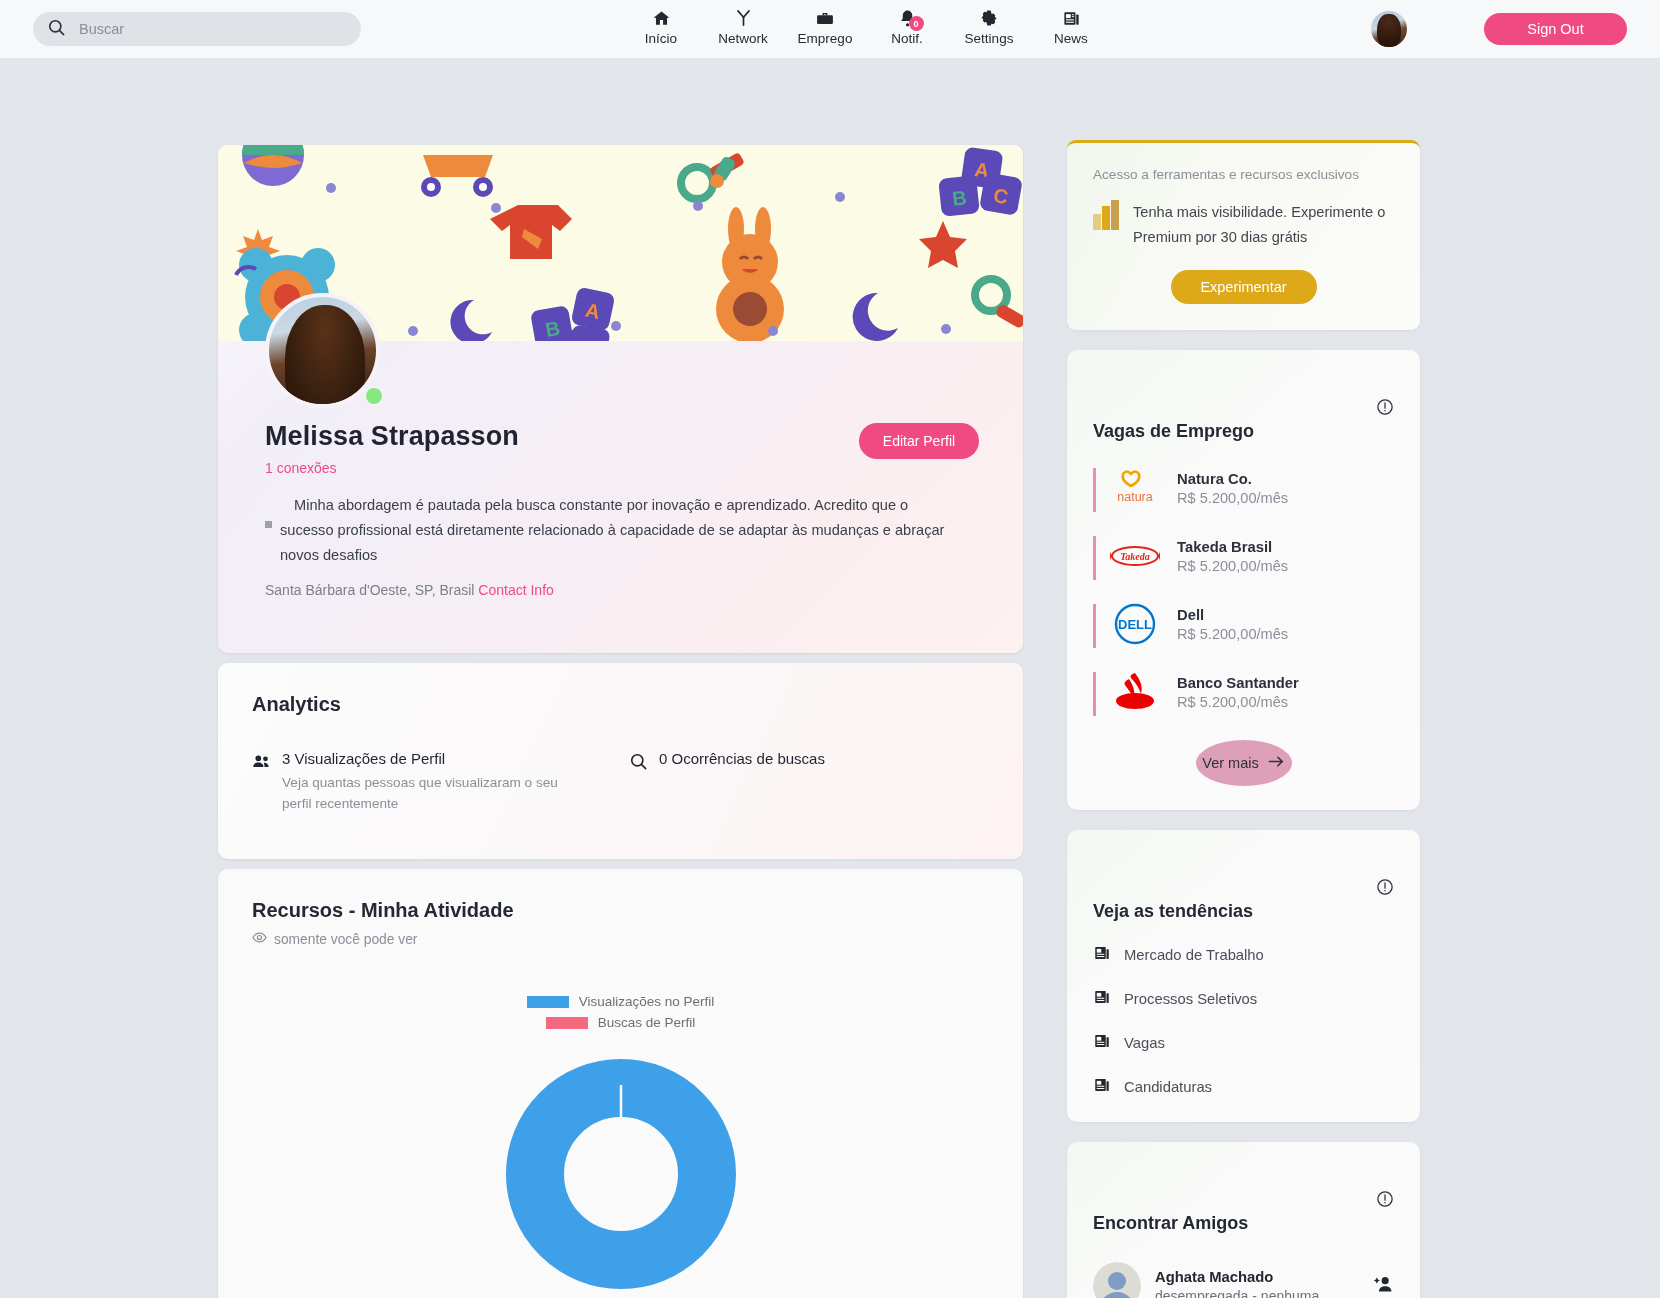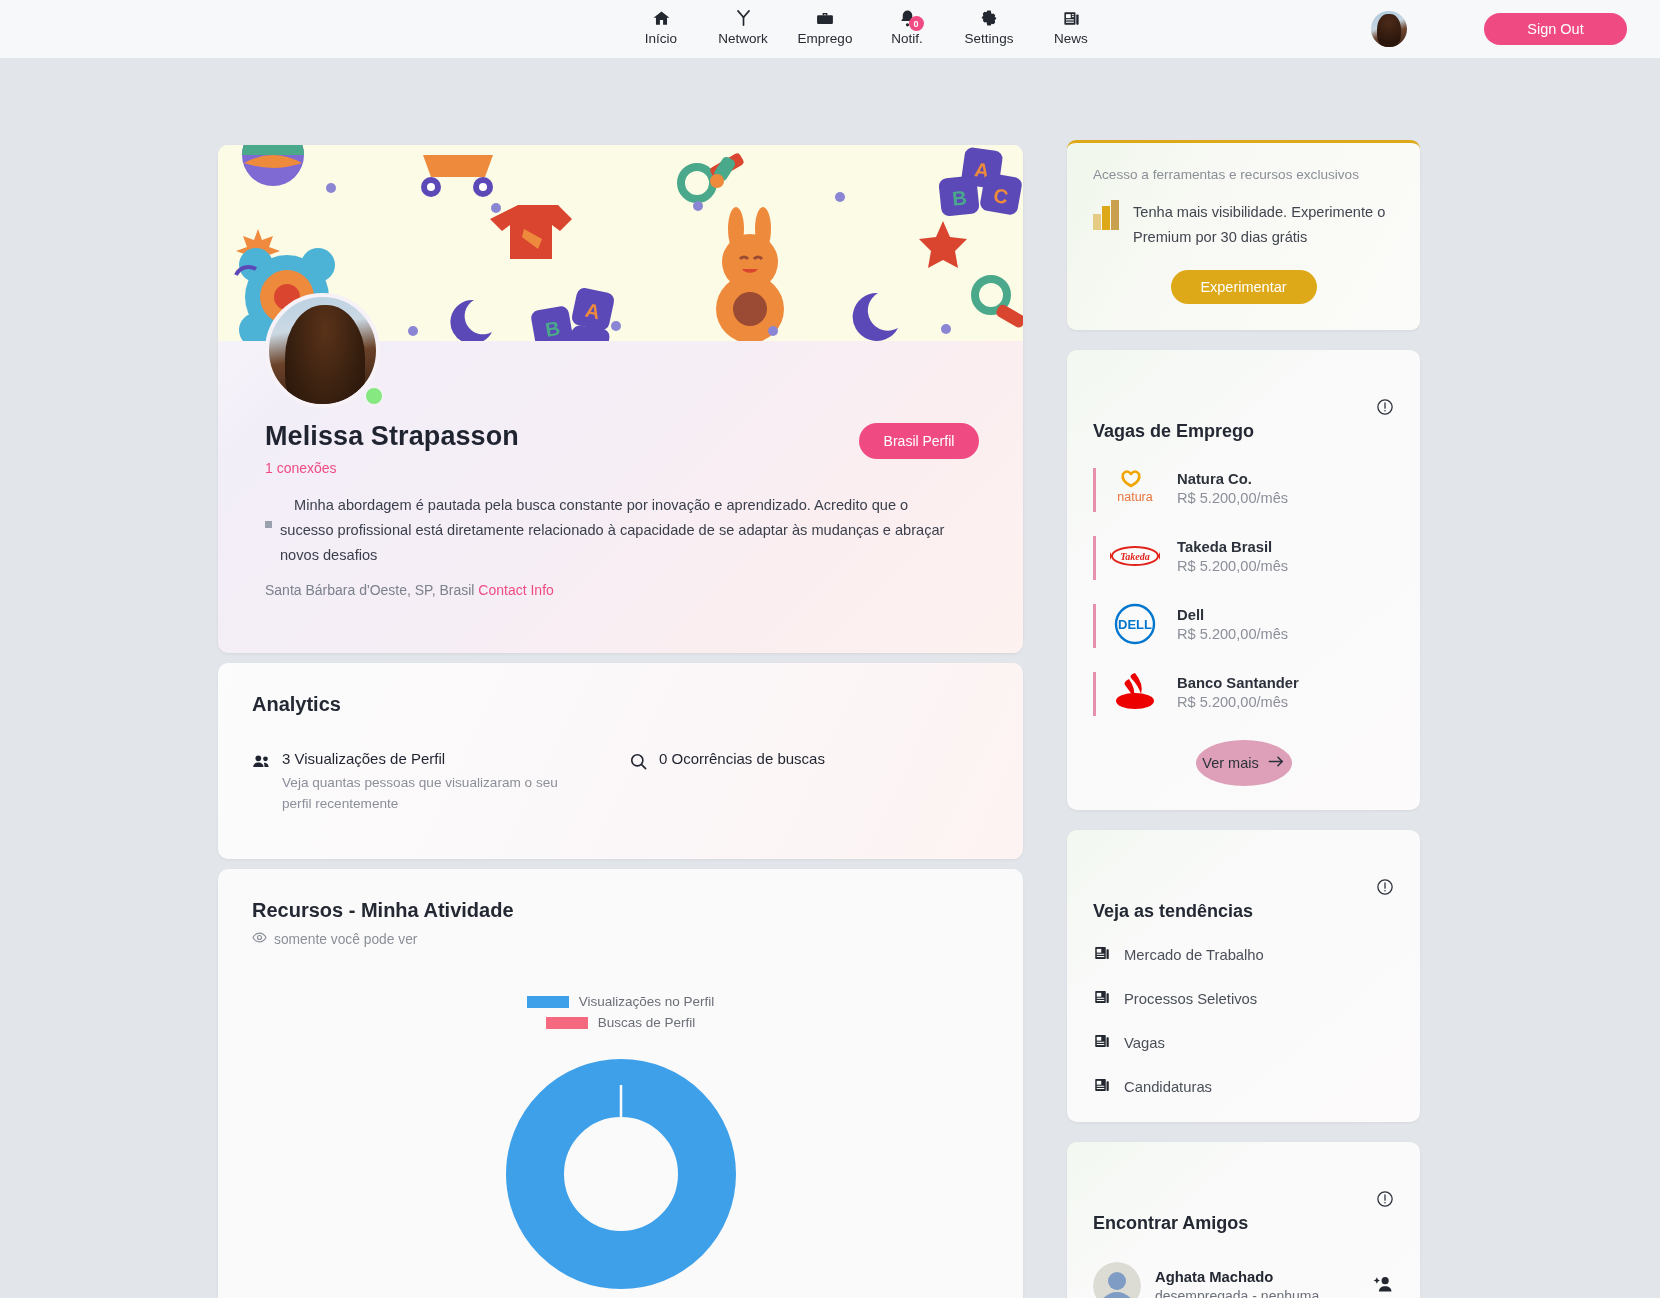--- a/index.html
+++ b/index.html
@@ -196,6 +196,15 @@
 <body>
 
 <div class="topbar">
+  <div class="search-wrap">
+    <span>
+      <svg width="19" height="19" viewBox="0 0 24 24" fill="none" stroke="#2b2f38" stroke-width="2">
+        <circle cx="10.5" cy="10.5" r="7"></circle>
+          <line x1="15.6" y1="15.6" x2="21" y2="21" stroke-linecap="round"></line>
+      </svg>
+    </span>
+    <input class="search-input" type="text" placeholder="Buscar" style="">
+  </div>
 
   <div class="nav-items">
     <div class="nav-item">

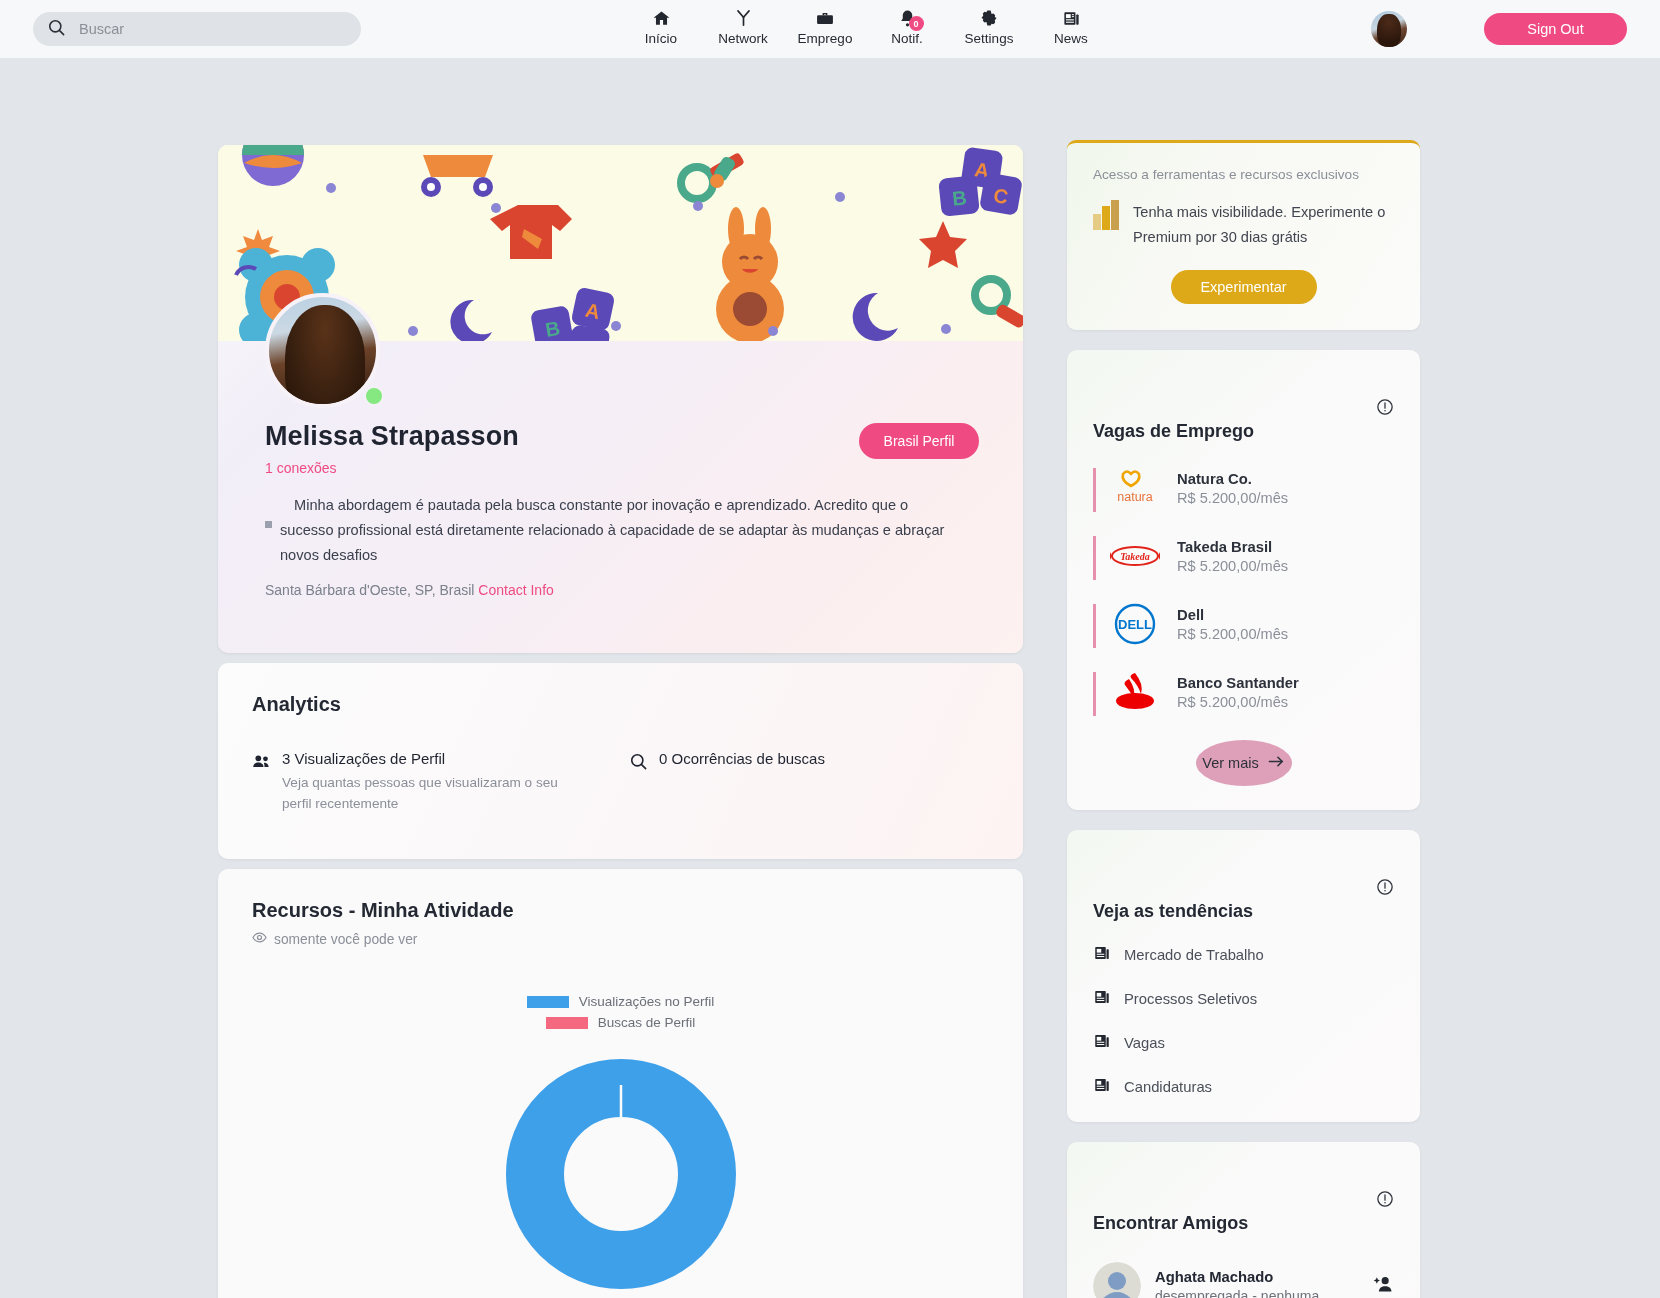--- a/index.html
+++ b/index.html
@@ -389,7 +389,7 @@
 
       <div class="pname">Melissa Strapasson</div>
       <div class="pconn">1 conexões</div>
-      <button class="edit-btn">Brasil Perfil</button>
+      <button class="edit-btn">Editar Perfil</button>
 
       <div class="about-row">
         <span class="about-bullet"></span>

